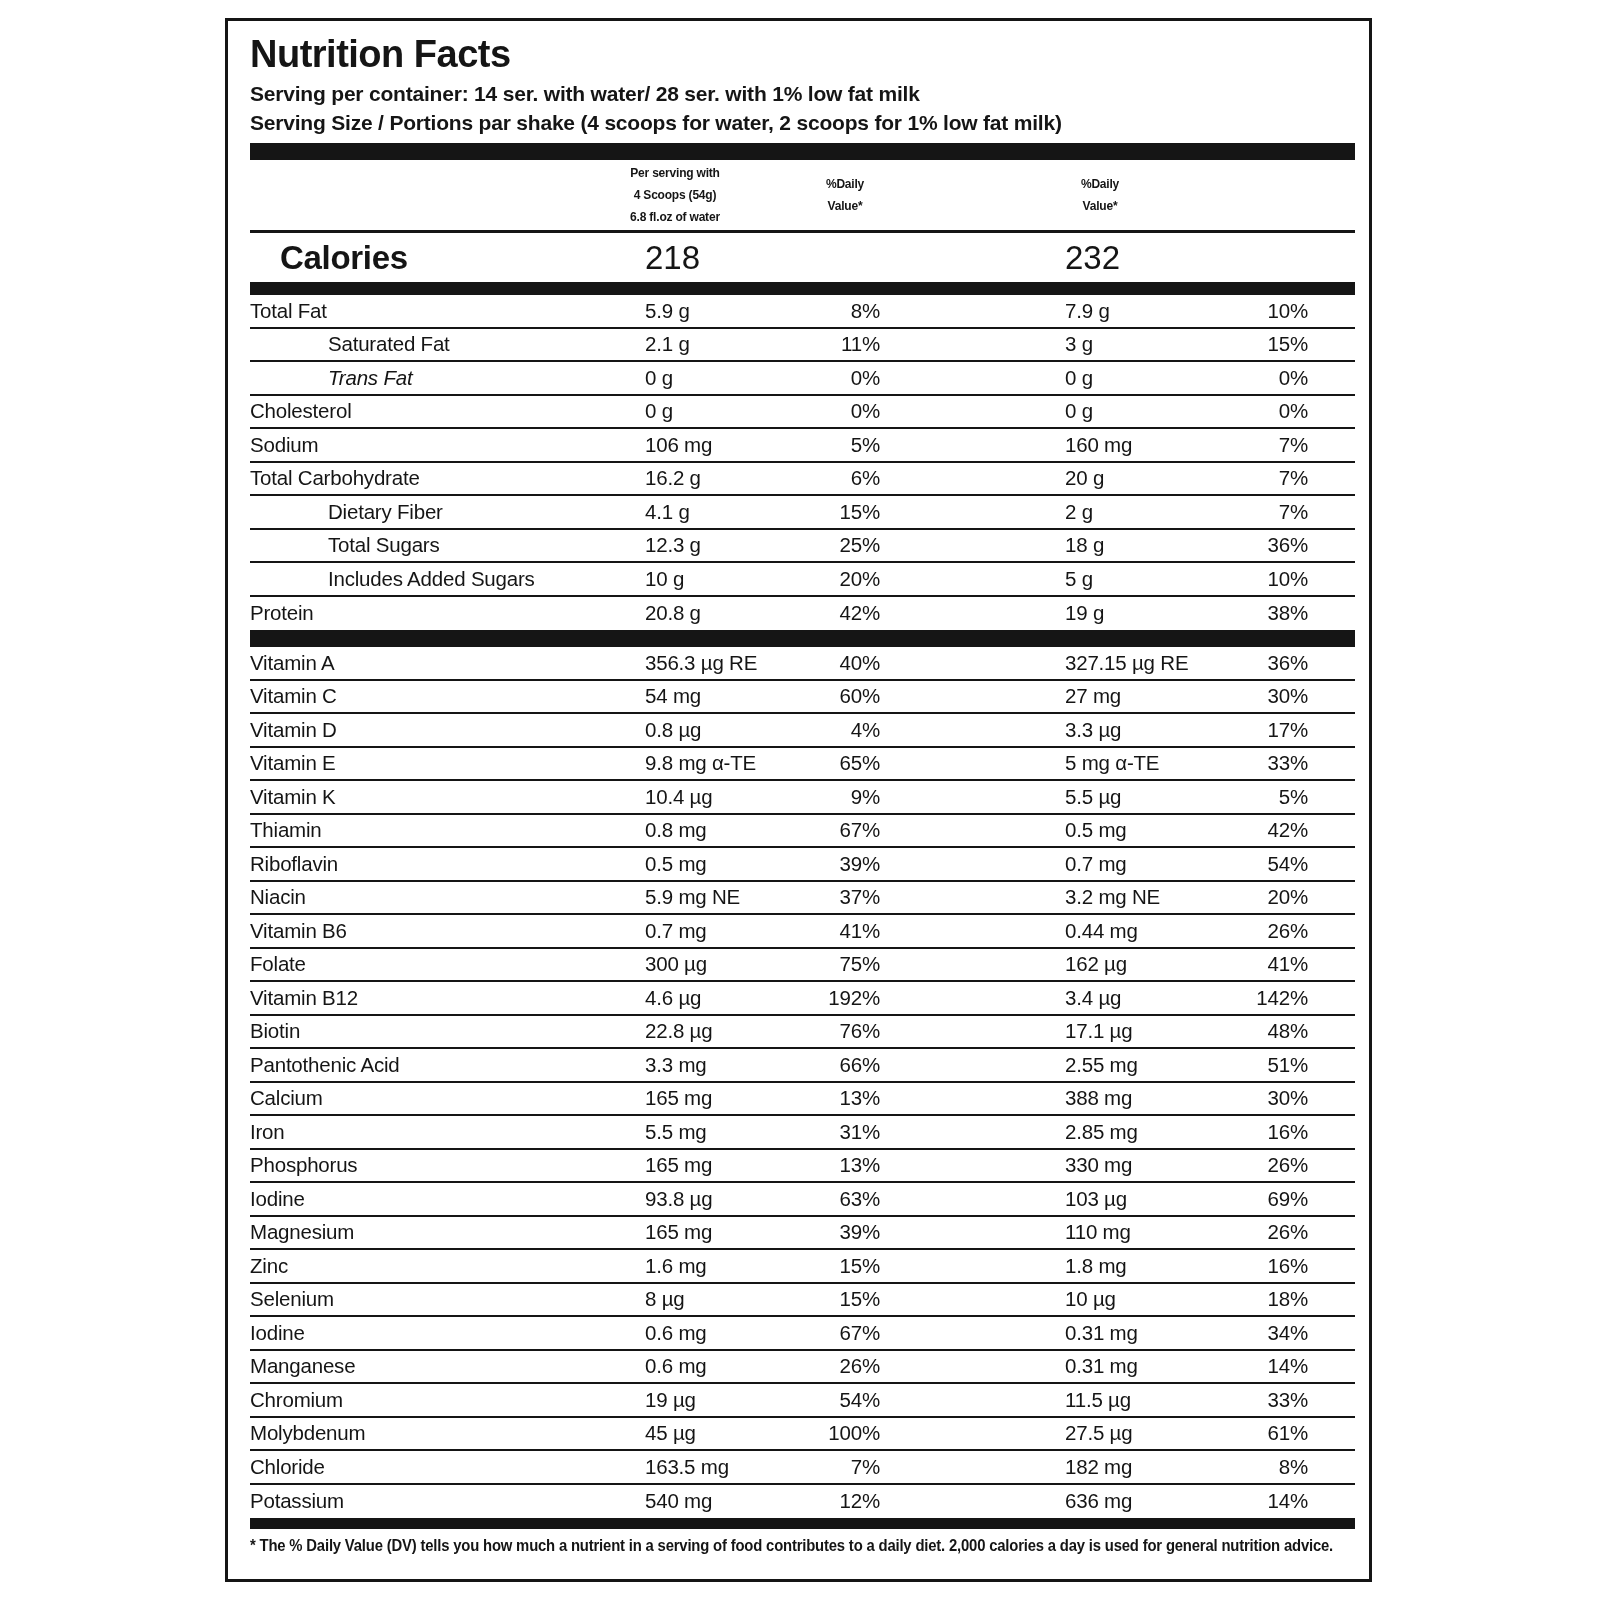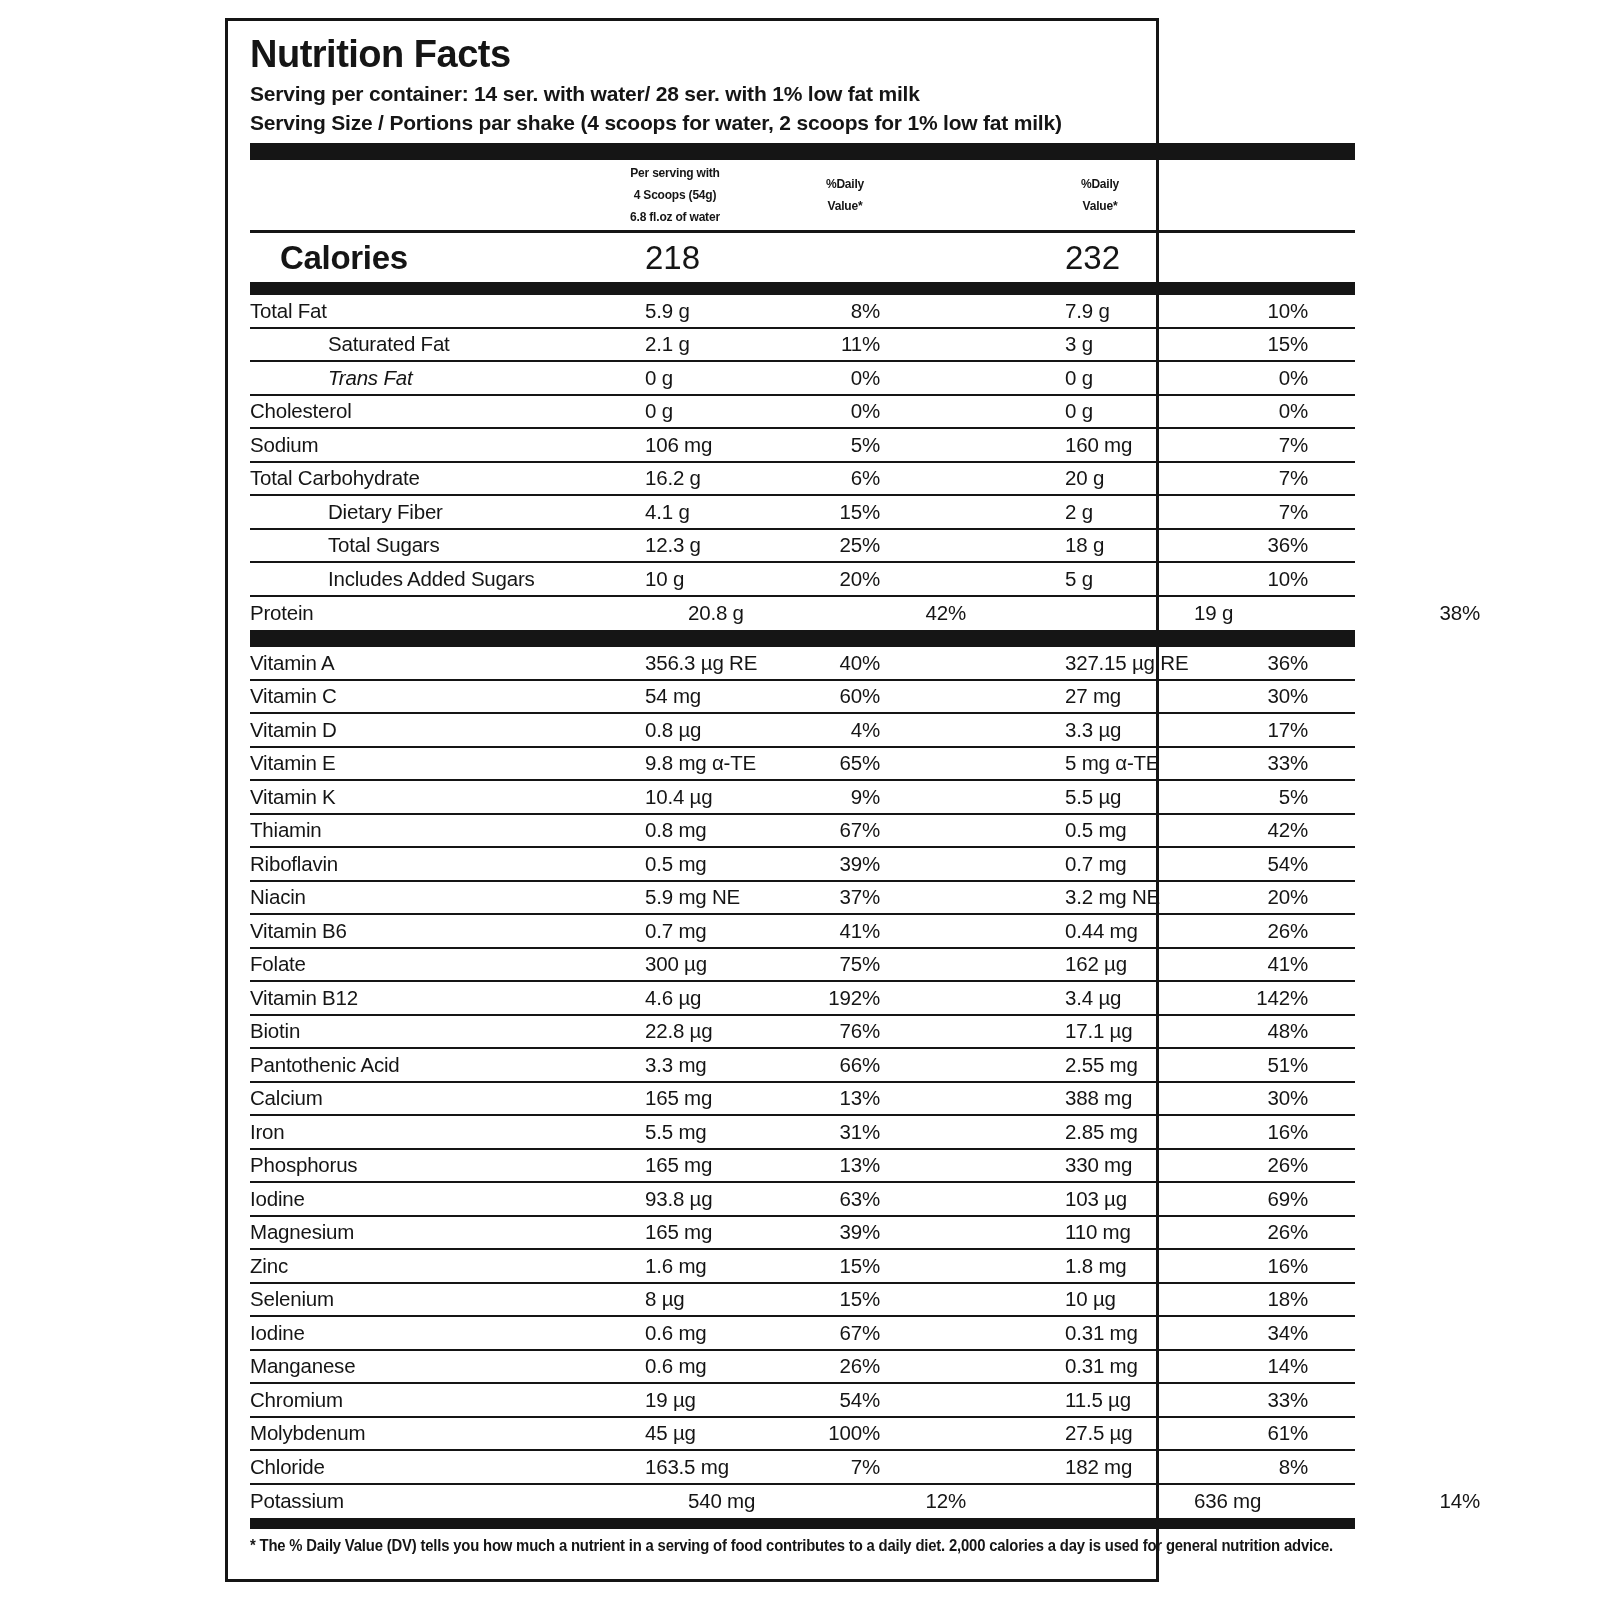--- a/index.html
+++ b/index.html
@@ -16,7 +16,7 @@
     position: absolute;
     left: 225px;
     top: 18px;
-    width: 934px;
+    width: 1147px;
     height: 1564px;
     border: 3px solid #151515;
     box-sizing: border-box;

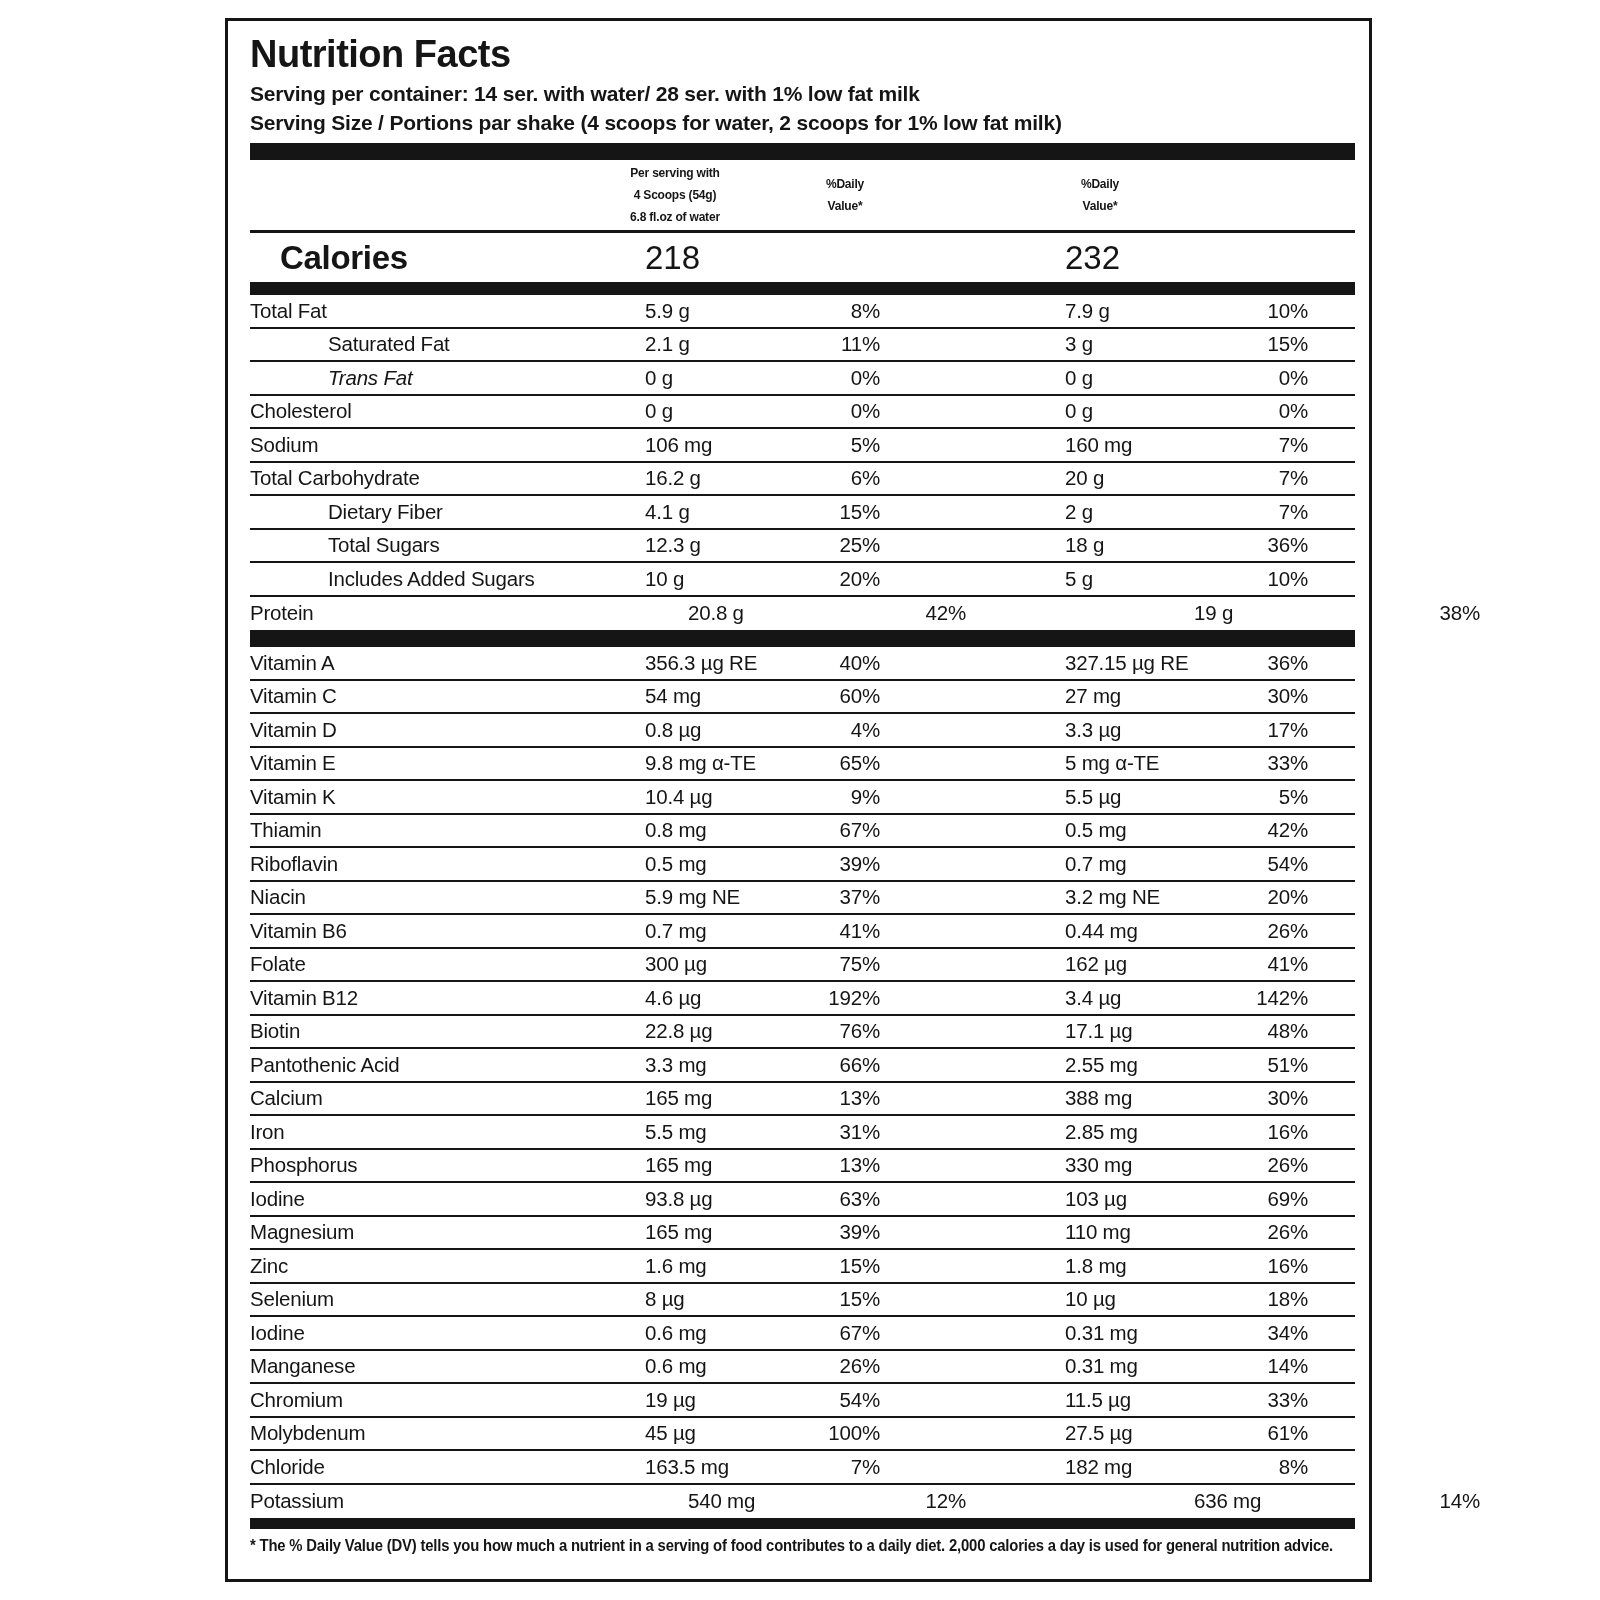--- a/index.html
+++ b/index.html
@@ -83,7 +83,7 @@
     font-size: 20.5px;
     letter-spacing: -0.2px;
   }
-  .rows .row:last-child { border-bottom: none; gap: 43px; }
+  .rows .row:last-child { border-bottom: none; }
   .cell { white-space: nowrap; }
   .cell.dv1 { text-align: right; }
   .cell.amt2 { padding-left: 185px; box-sizing: border-box; }

